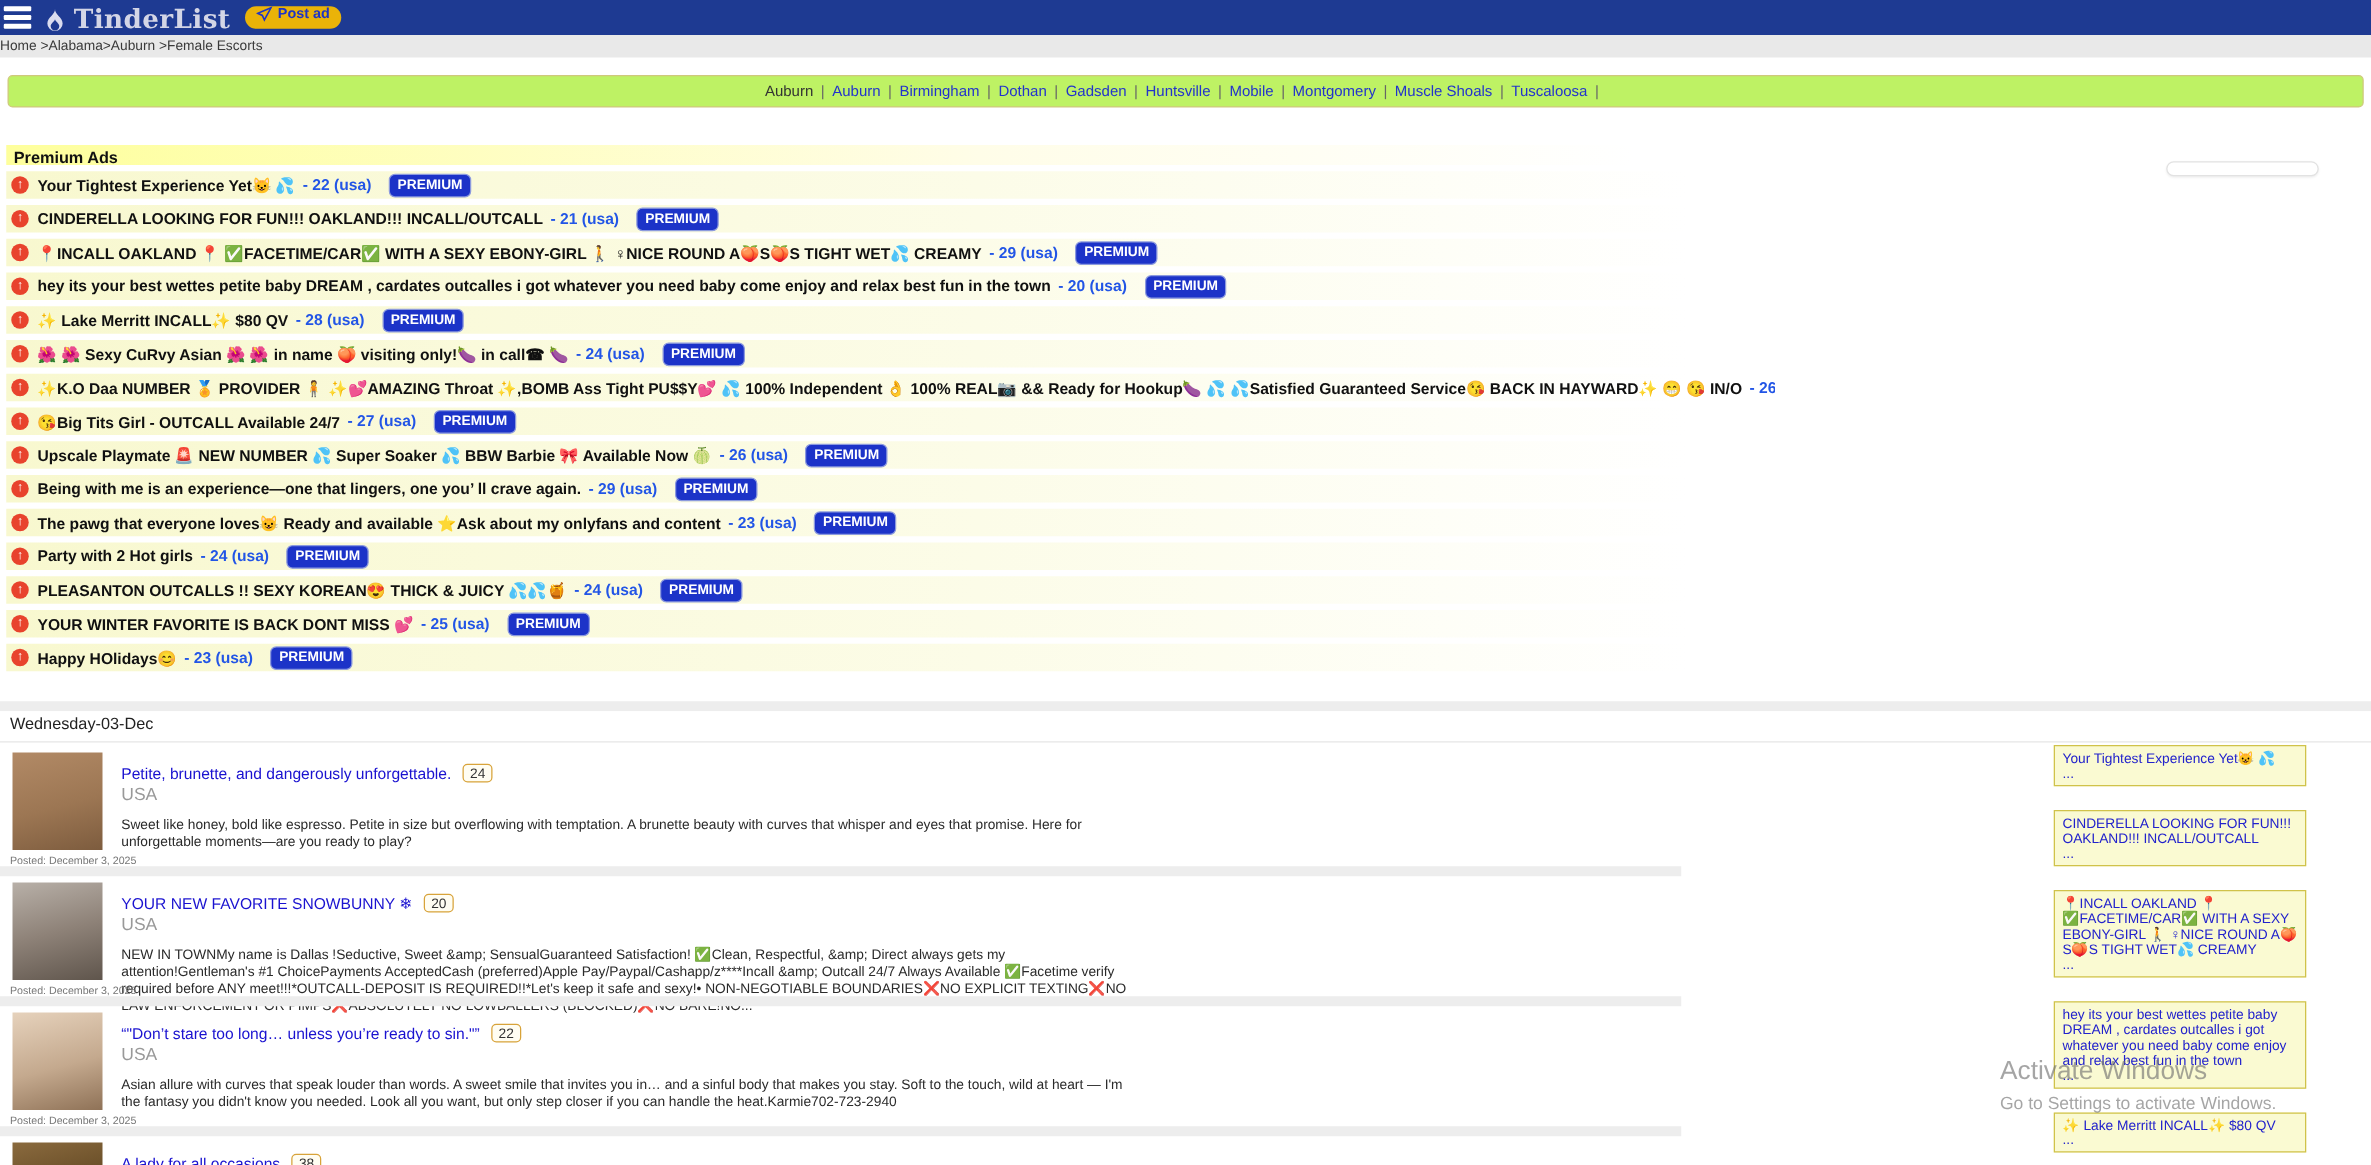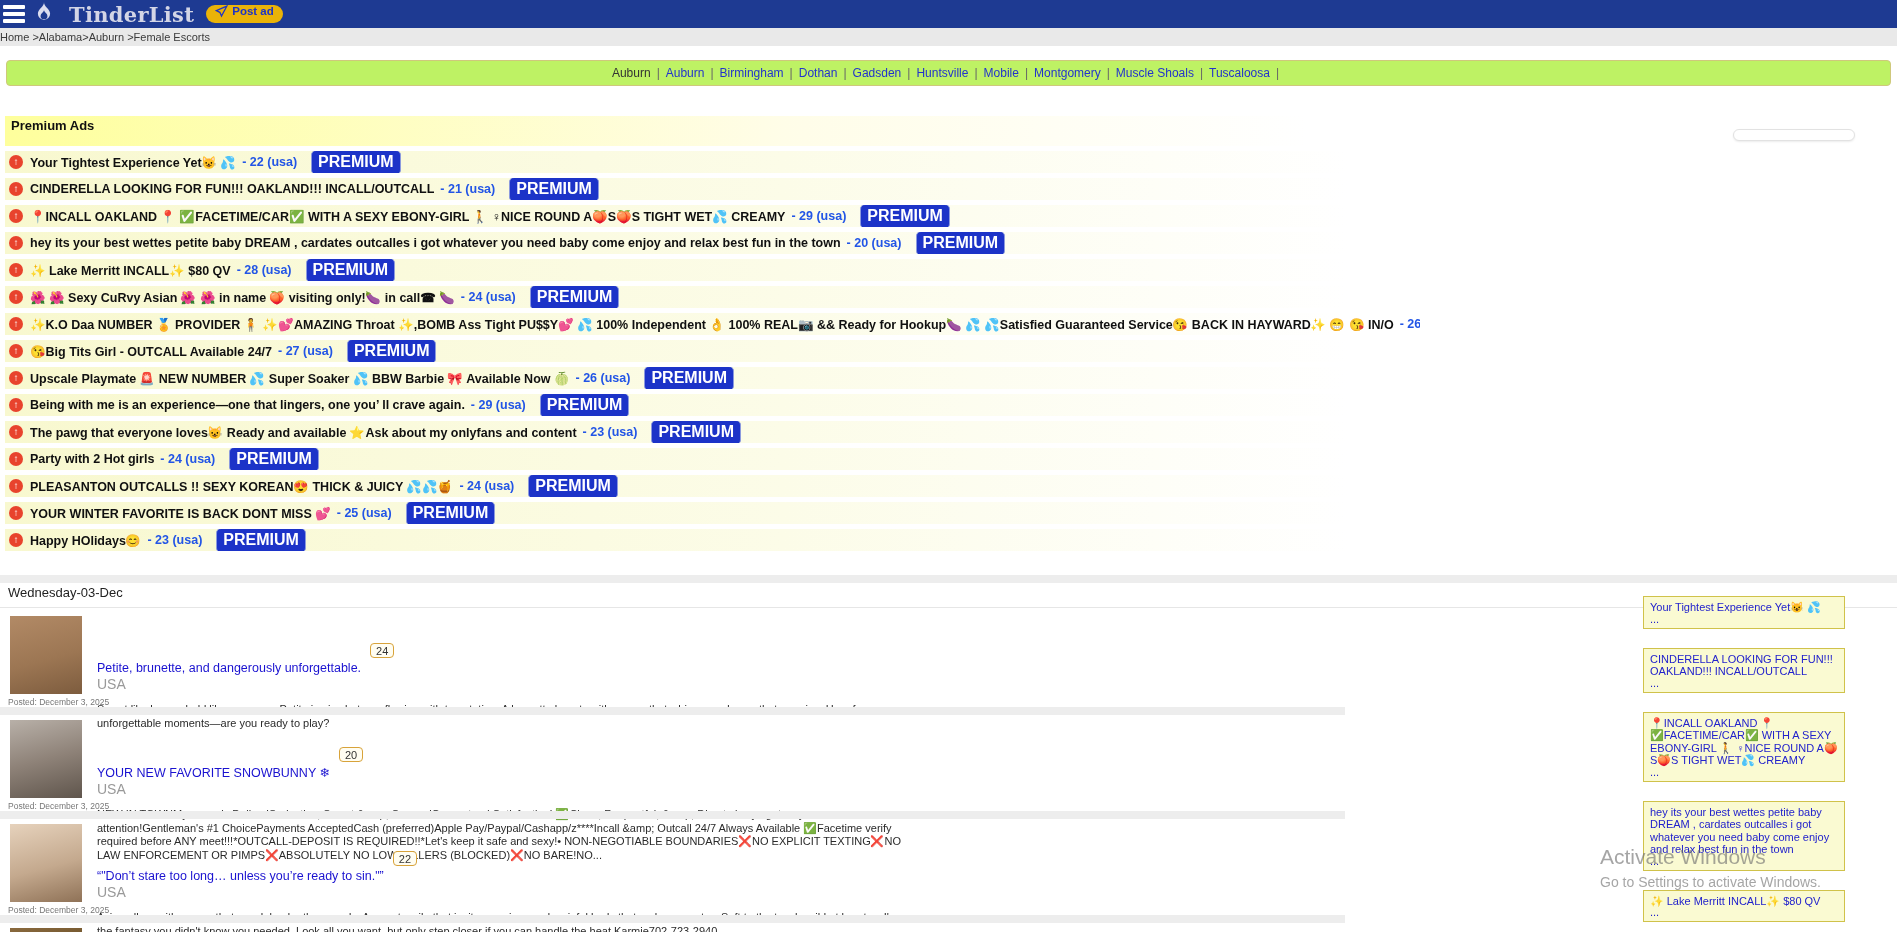--- a/index.html
+++ b/index.html
@@ -12,7 +12,7 @@
   .hamburger { width:24px; height:22px; margin-left:3px; display:flex; flex-direction:column;
                justify-content:center; gap:3px; cursor:pointer; }
   .hamburger span { display:block; height:4px; width:22px; background:#fff; border-radius:1px; }
-  .logo { display:flex; align-items:flex-start; margin-left:8px; gap:16px; cursor:pointer; }
+  .logo { display:flex; align-items:flex-end; margin-left:8px; gap:6px; cursor:pointer; }
   .logo-text { font-family:"DejaVu Serif", serif; font-size:21px; font-weight:600;
                color:#d3d5e6; letter-spacing:.3px; }
   .postad { margin-left:12px; height:18px; padding:0 9px; border:none; border-radius:10px;

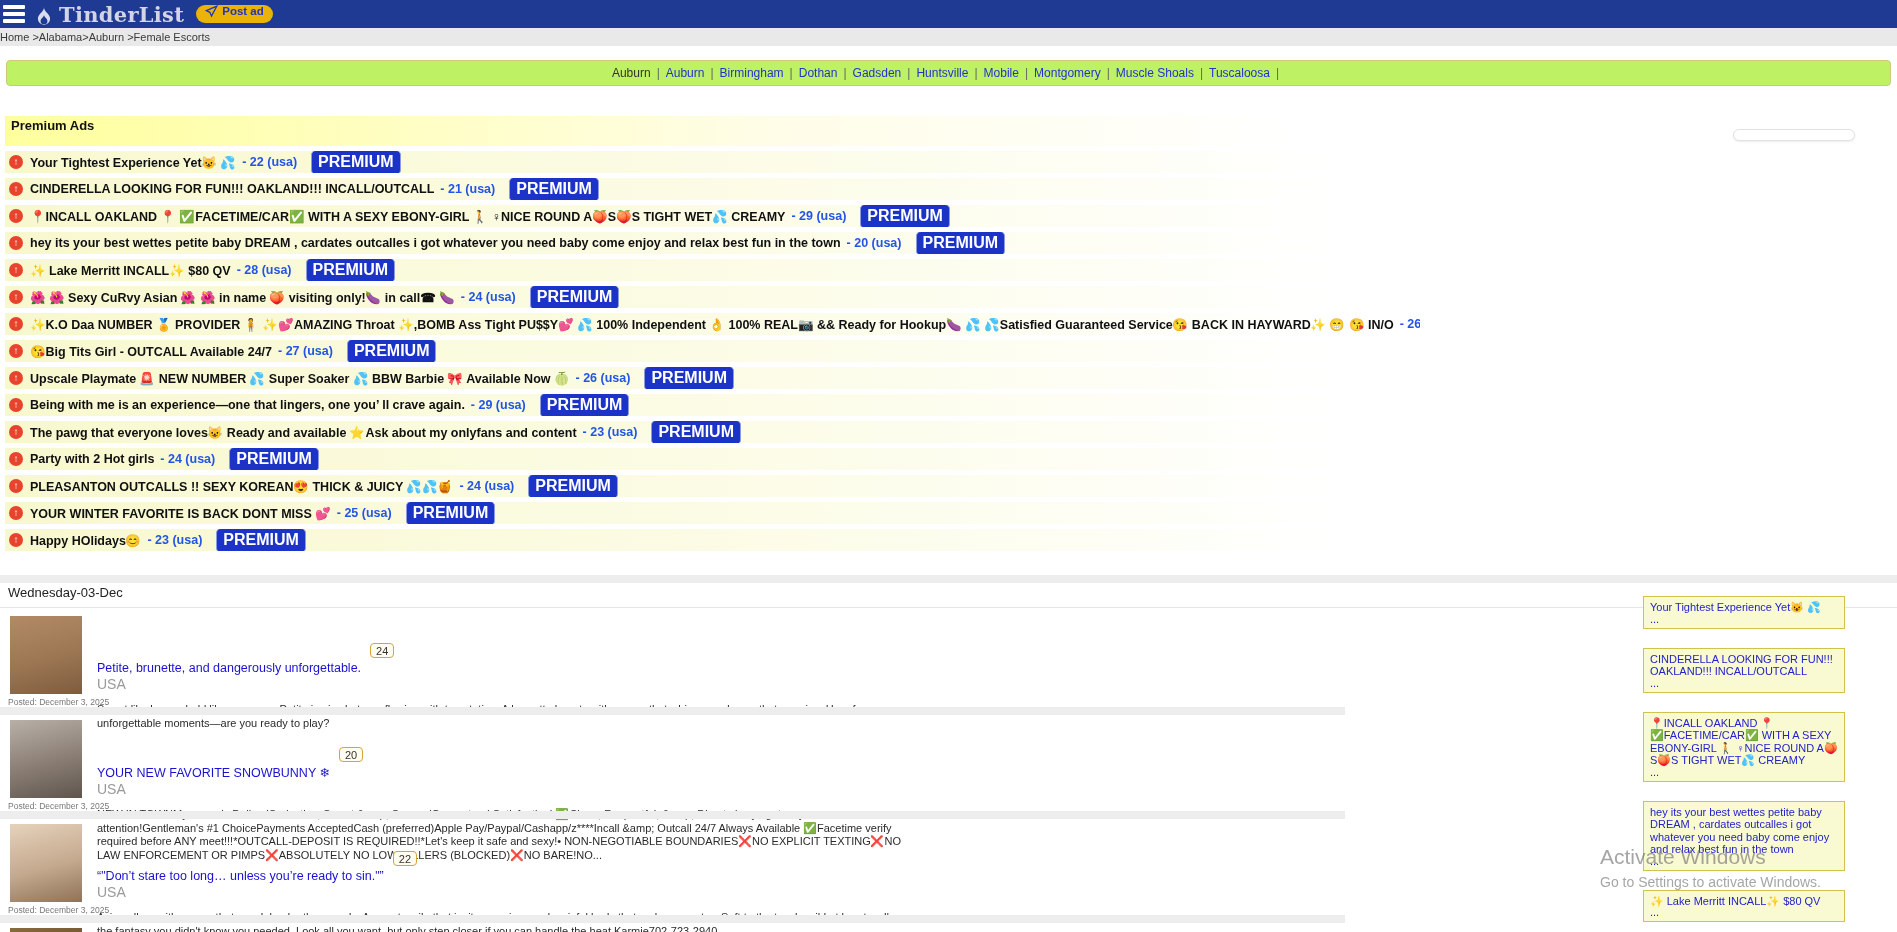--- a/index.html
+++ b/index.html
@@ -34,7 +34,7 @@
 
   
   .premium { margin-top:30px; }
-  .premium-header { width:1415px; margin-left:5px; height:30px; line-height:20px;
+  .premium-header { width:1415px; margin-left:5px; height:16px; line-height:20px;
                     padding-left:6px; font-weight:700; font-size:13px; color:#111;
                     background:linear-gradient(90deg,#feff9c 0%,#fffde8 55%,#ffffff 92%);
                     margin-bottom:5px; }

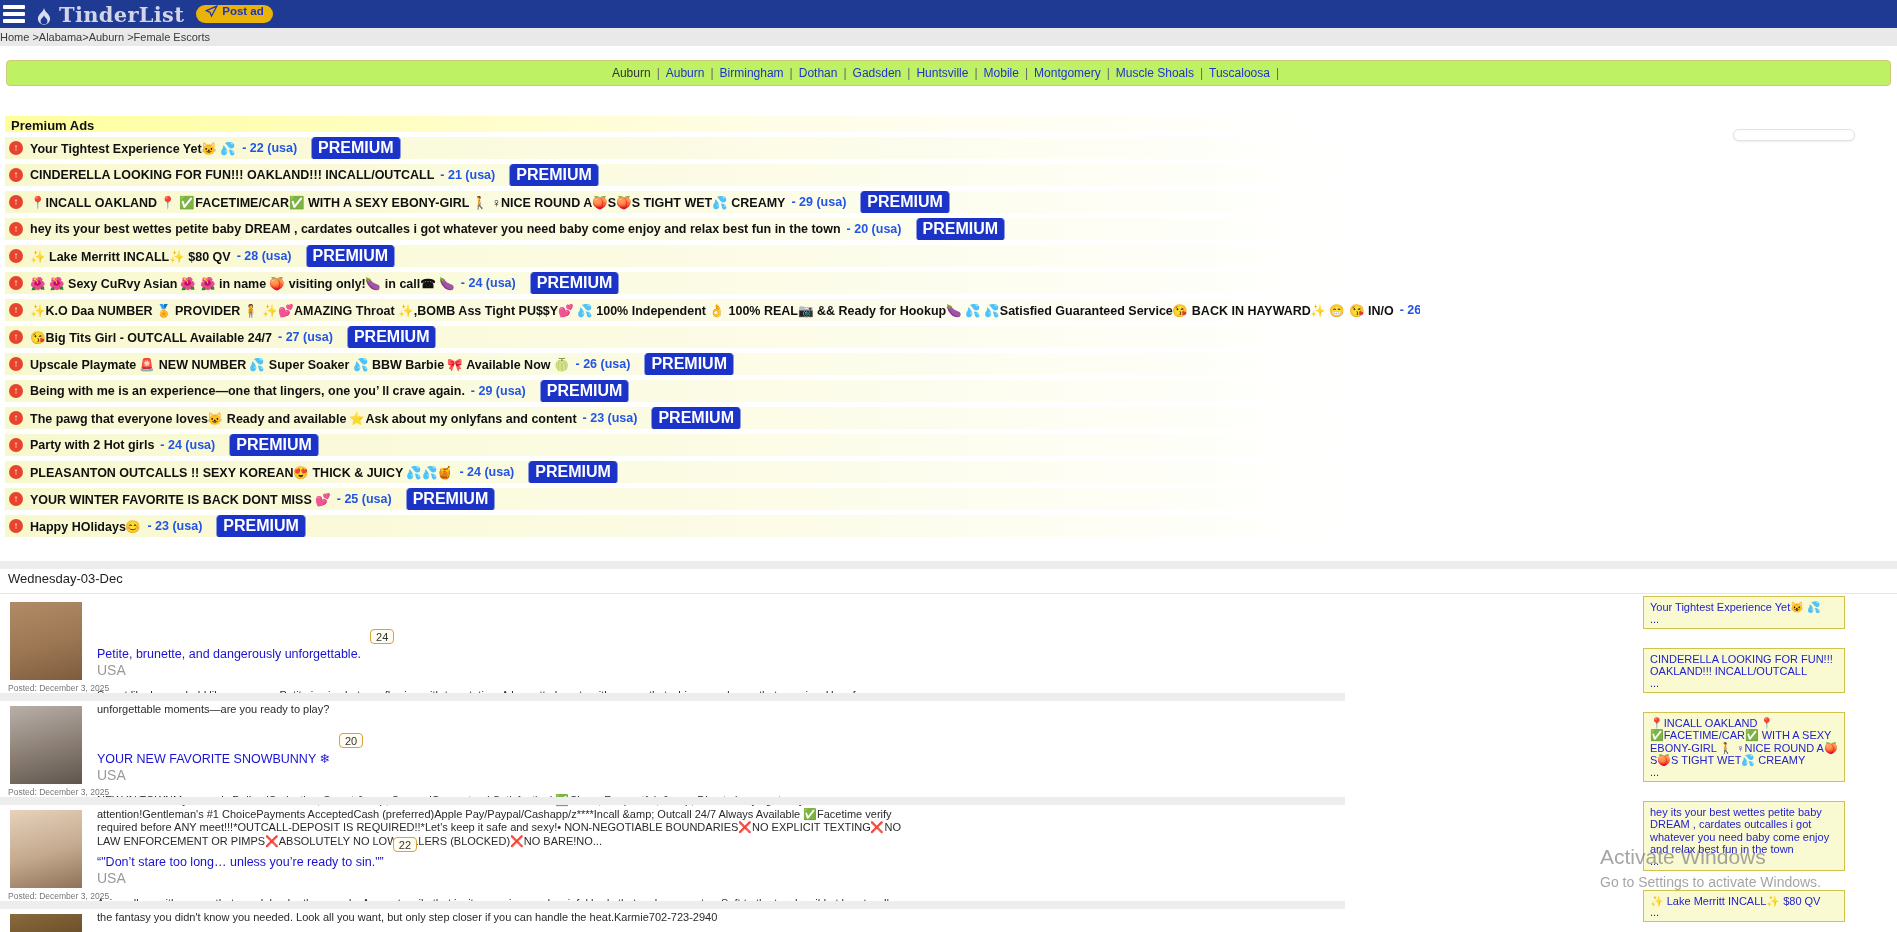--- a/index.html
+++ b/index.html
@@ -45,7 +45,7 @@
              color:#fff; font-size:10px; line-height:14px; text-align:center; font-weight:bold; }
   .ptitle { font-weight:700; font-size:12.5px; color:#101010; margin-left:7px; }
   .page-label { color:#2255e6; font-weight:700; font-size:12.5px; margin-left:6px; }
-  .pbadge { margin-left:14px; background:#1c33c8; color:#fff; font-weight:700; font-size:16px;
+  .pbadge { margin-left:14px; background:#1c33c8; color:#fff; font-weight:700; font-size:11px;
             padding:2px 6px 3px; border-radius:5px; border:1px solid #8c9ade; }
   .float-pill { position:absolute; left:1733px; top:129px; width:122px; height:12px;
                 background:#fff; border:1px solid #e2e2e2; border-radius:6px;

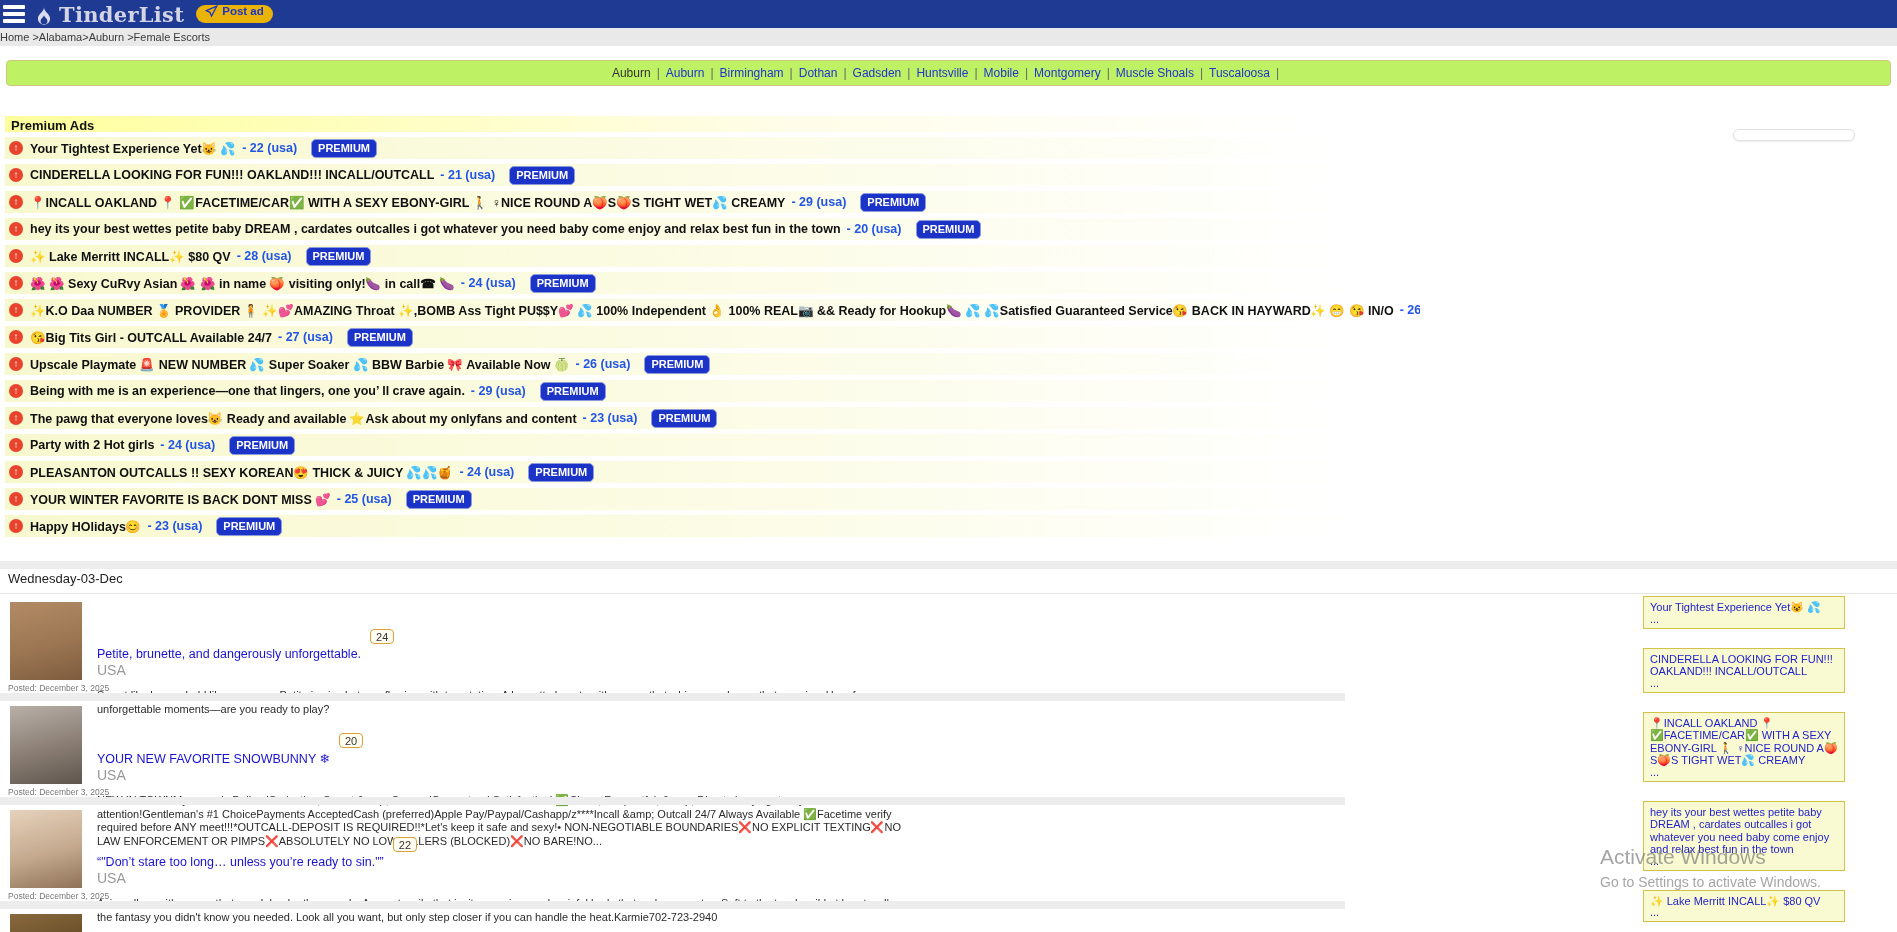--- a/index.html
+++ b/index.html
@@ -61,7 +61,7 @@
   .posted { position:absolute; left:8px; top:86px; font-size:8.5px; color:#777; }
   .lcontent { margin-left:97px; padding-top:14px; }
   .trow { display:flex; align-items:center; gap:9px; }
-  .ltitle { color:#1a12d0; font-size:12.5px; text-decoration:none; cursor:pointer;margin-top:36px; }
+  .ltitle { color:#1a12d0; font-size:12.5px; text-decoration:none; cursor:pointer; }
   .age-badge { border:1px solid #d8a33a; border-radius:4px; background:#fffdf2; padding:0 5px;
                font-size:11px; color:#333; height:15px; line-height:14px; }
   .country { margin-top:1px; font-size:14px; color:#999; }

